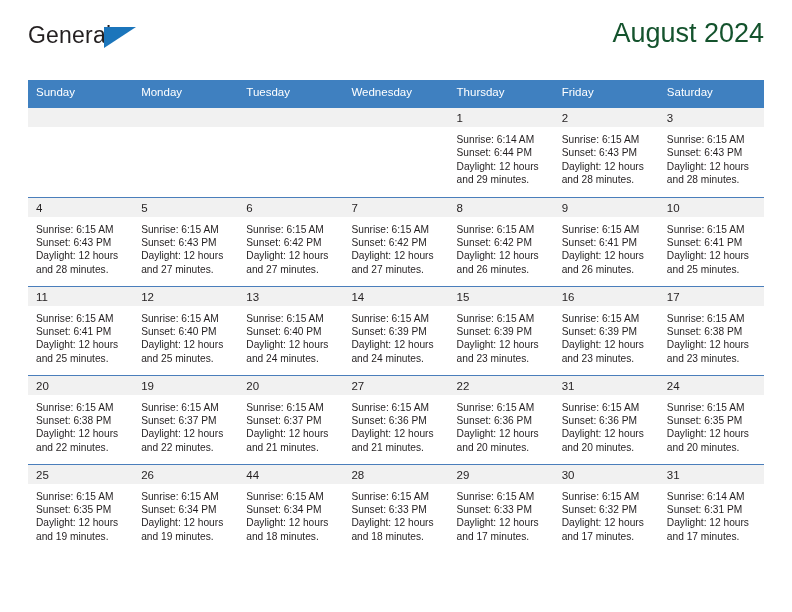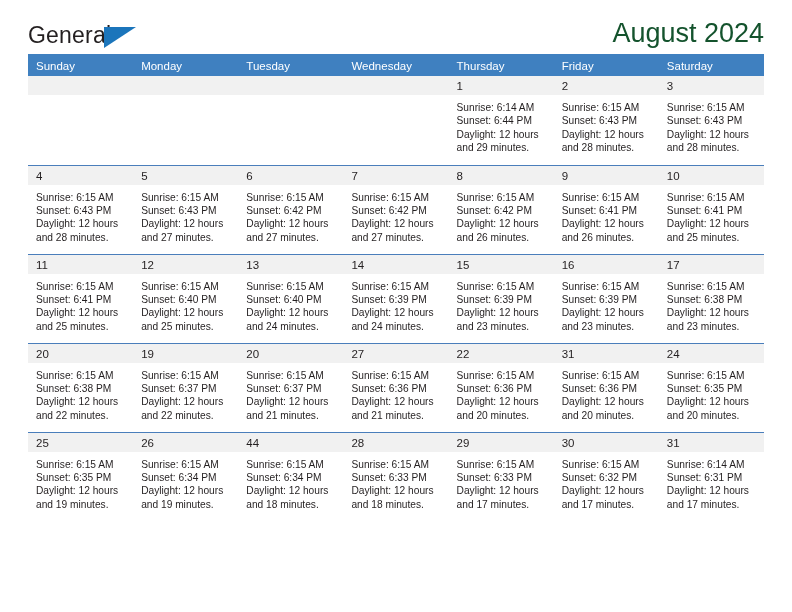--- a/index.html
+++ b/index.html
@@ -25,7 +25,7 @@
   
   .header {
     position: relative;
-    height: 54px;
+    height: 80px;
     display: flex;
     align-items: flex-start;
     justify-content: space-between;

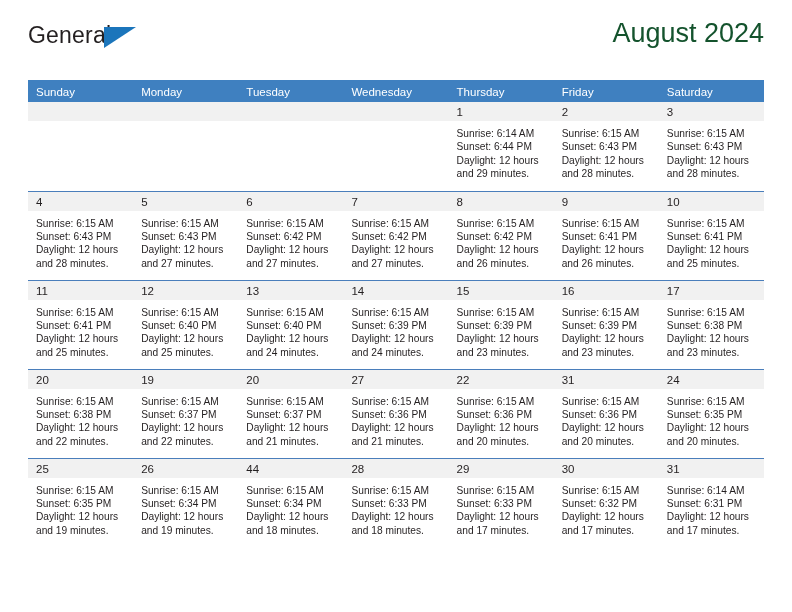--- a/index.html
+++ b/index.html
@@ -89,7 +89,7 @@
     font-size: 11.5px;
     font-weight: normal;
     text-align: left;
-    padding: 6px 0 4px 8px;
+    padding: 6px 0 10px 8px;
     height: 21px;
     box-sizing: border-box;
   }

